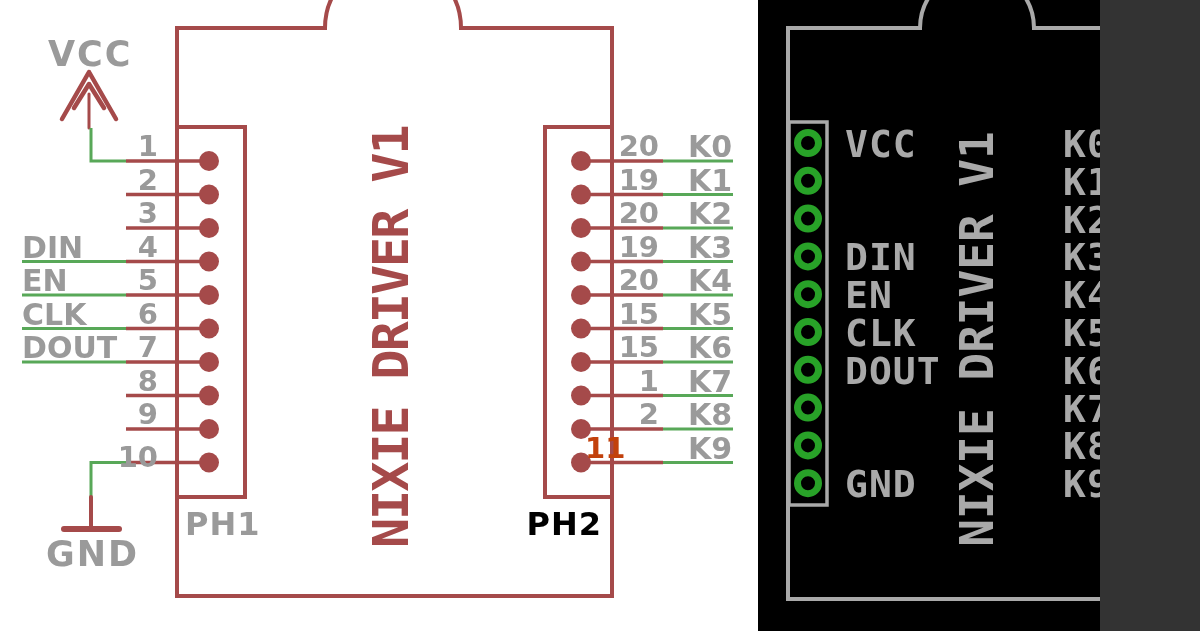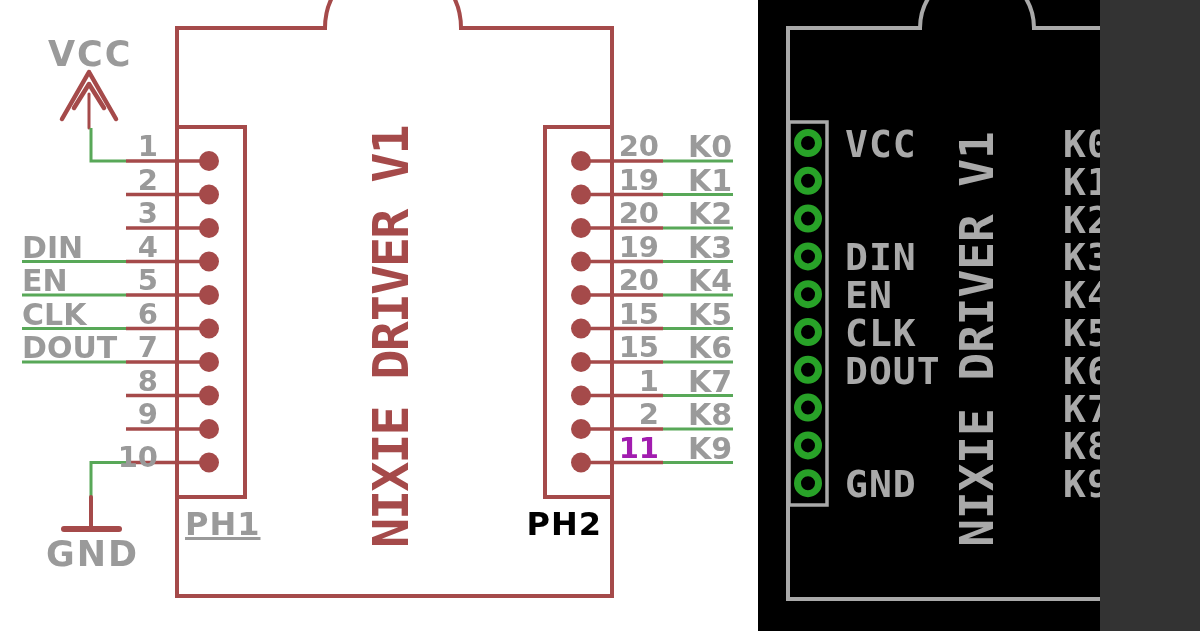--- a/index.html
+++ b/index.html
@@ -141,7 +141,7 @@
         <div class="lbl sch-font k-lbl" style="left: 688px; top: 366.5px; color: rgb(154, 154, 154);">K7</div>
         <div class="lbl sch-font pin-num" style="left: 585px; top: 400px; width: 74px; text-align: right; color: rgb(154, 154, 154);">2</div>
         <div class="lbl sch-font k-lbl" style="left: 688px; top: 400px; color: rgb(154, 154, 154);">K8</div>
-        <div class="lbl sch-font pin-num" style="left: 585px; top: 433.5px; width: 74px; text-align: right; color: #a21caf;">11</div>
+        <div class="lbl sch-font pin-num" style="left: 585px; top: 433.5px; width: 74px; text-align: left; color: #c2410c;">11</div>
         <div class="lbl sch-font k-lbl" style="left: 688px; top: 433.5px; color: rgb(154, 154, 154);">K9</div>
       </div>
   </div>

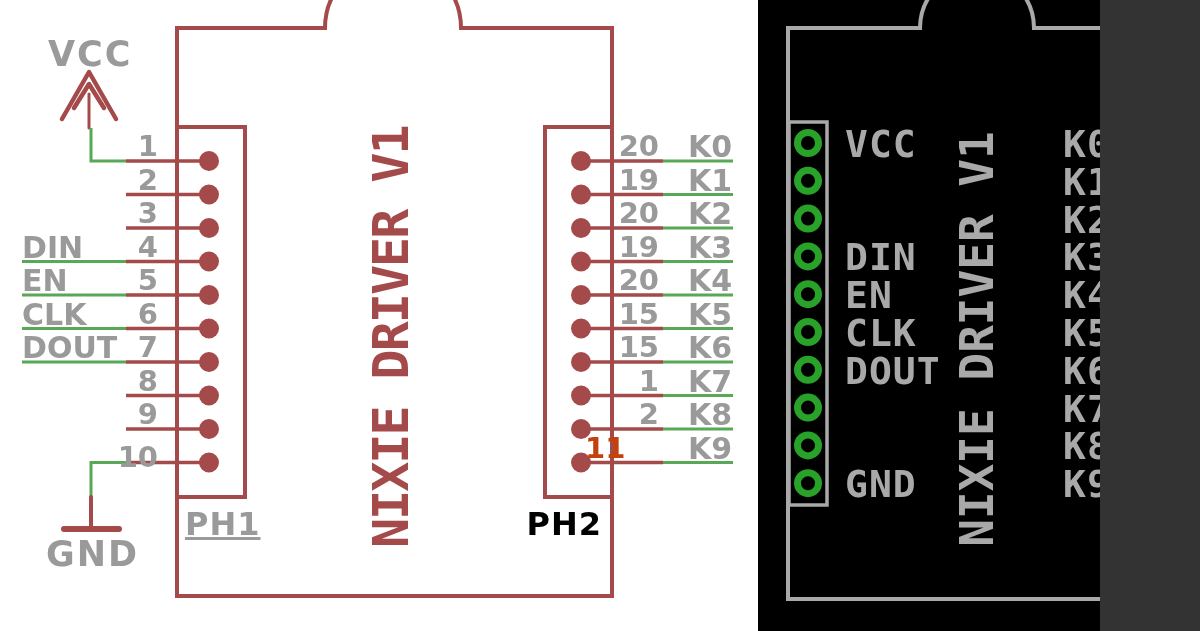--- a/index.html
+++ b/index.html
@@ -105,7 +105,7 @@
 
     <div class="lbl sch-font vcc-lbl" style="color: rgb(154, 154, 154);">VCC</div>
     <div class="lbl sch-font gnd-lbl" style="color: rgb(154, 154, 154);">GND</div>
-    <div class="lbl sch-font ph1-lbl" style="color: rgb(154, 154, 154); text-decoration: underline;">PH1</div>
+    <div class="lbl sch-font ph1-lbl" style="color: rgb(154, 154, 154);">PH1</div>
     <div class="lbl sch-font ph2-lbl" style="color: #000000;">PH2</div>
     <div class="lbl sch-title" style="color: rgb(165, 74, 74);">NIXIE DRIVER V1</div>
     <div id="sch-texts">

